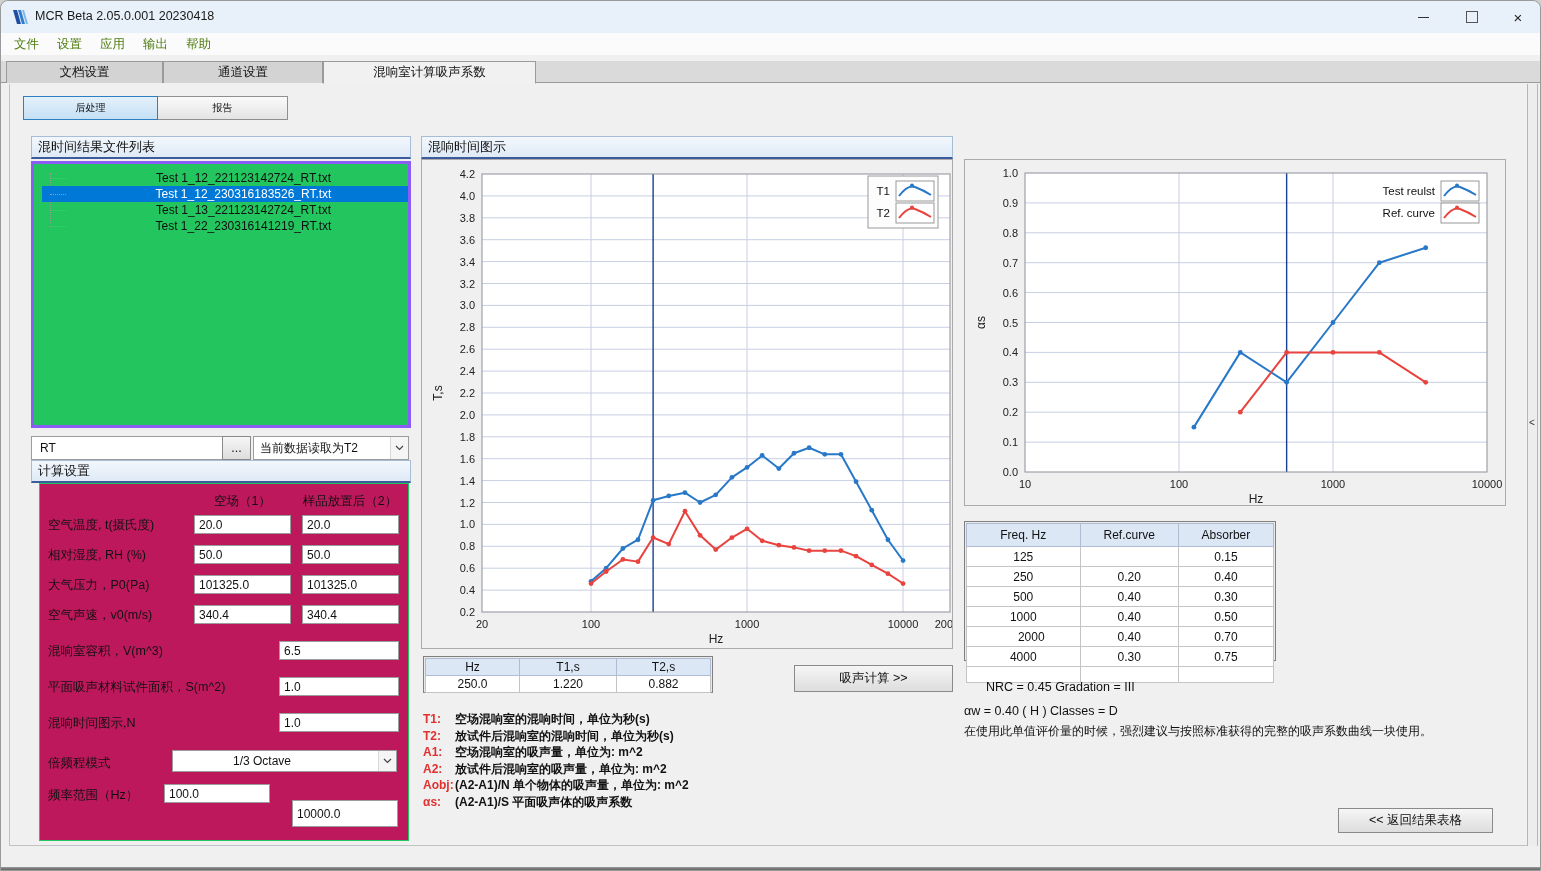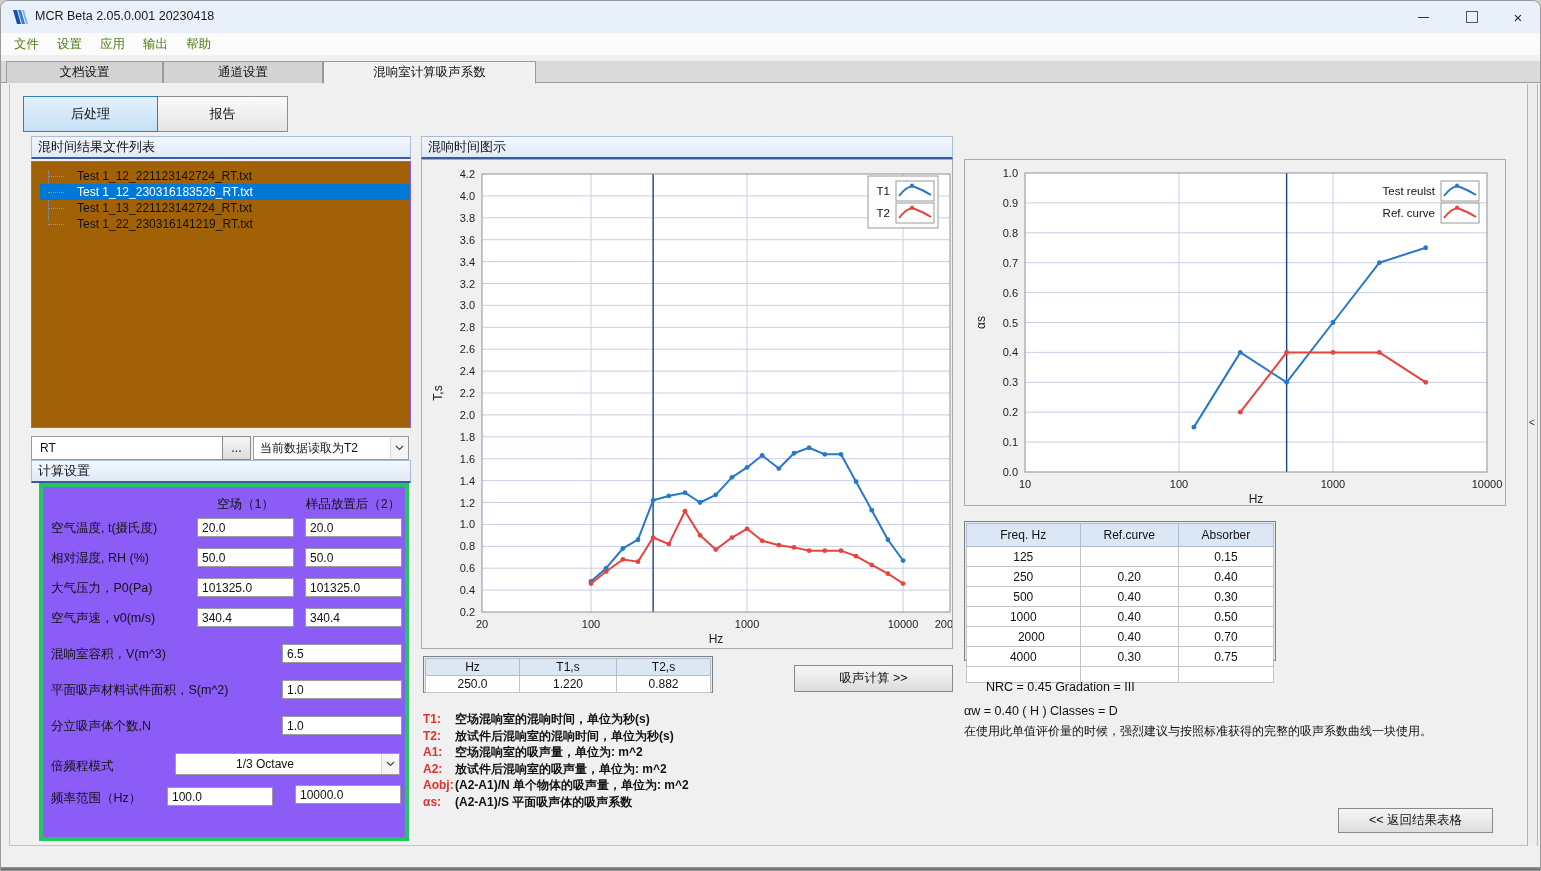--- a/index.html
+++ b/index.html
@@ -25,7 +25,7 @@
   .tab.sel{background:#F1F1F1;height:23px;border-bottom:1px solid #F1F1F1;z-index:2;}
   
   .content{left:8px;top:83px;width:1525px;height:762px;background:#F0F0F0;border:1px solid #C2C2C2;border-top:none;}
-  .subtab{height:36px;display:flex;align-items:center;justify-content:center;font-size:13px;
+  .subtab{height:24px;display:flex;align-items:center;justify-content:center;font-size:10px;
           background:linear-gradient(#FAFAFA,#E4E4E4);border:1px solid #8f8f8f;color:#111;}
   .subtab.sel{background:linear-gradient(#E4F1FB,#C5E0F5);border:1px solid #2E7FC2;z-index:2;}
   

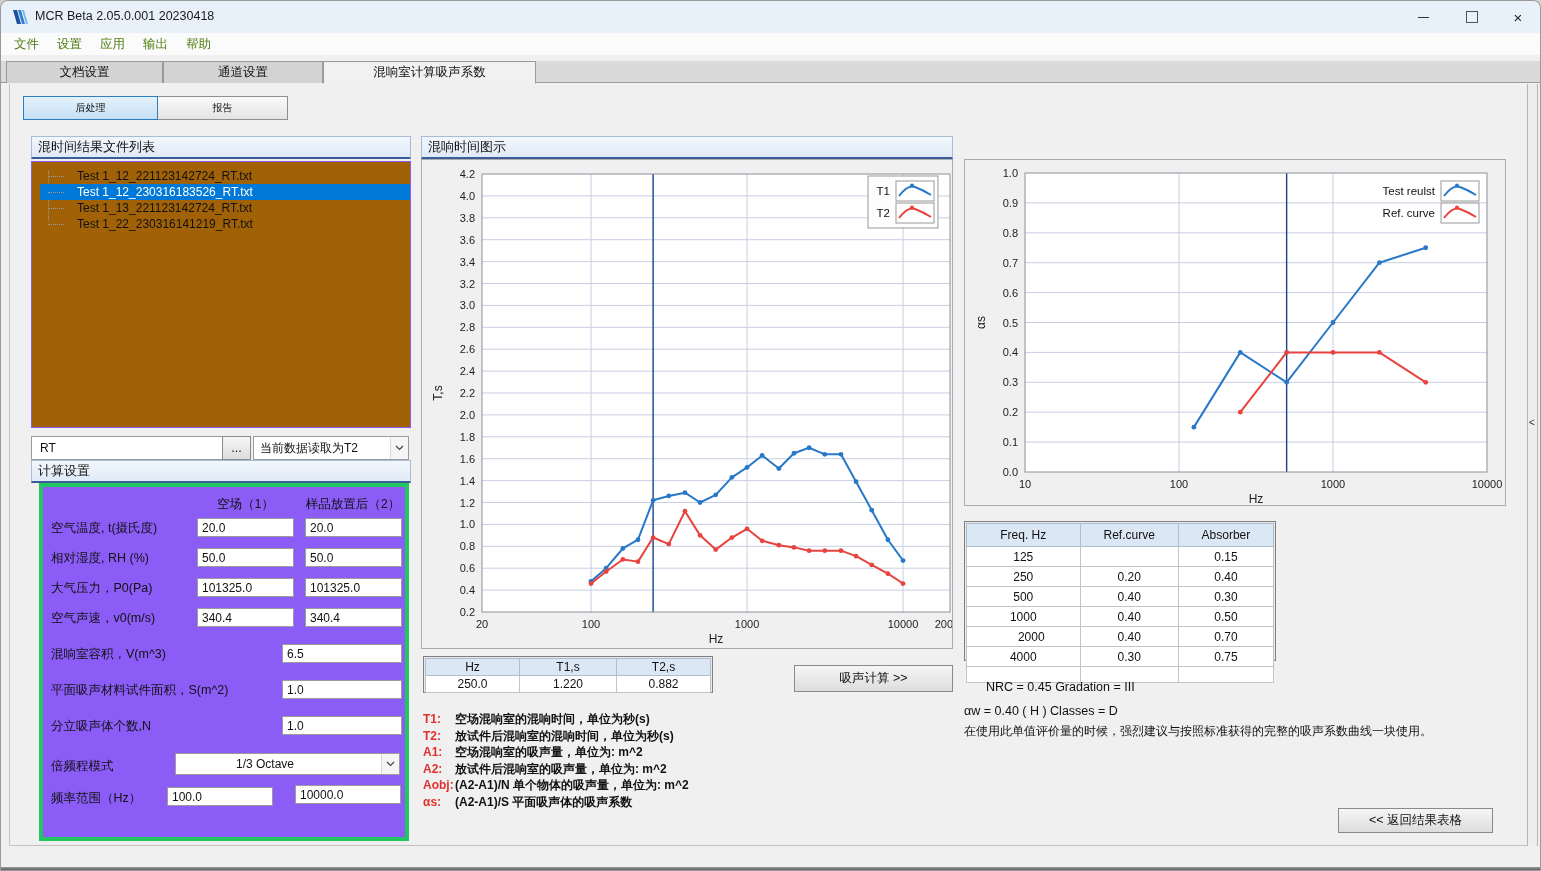--- a/index.html
+++ b/index.html
@@ -32,7 +32,7 @@
   .phead{height:23px;background:linear-gradient(#F2F7FD,#DFEAF7);border:1px solid #A7BDD6;
          border-bottom:2px solid #3B5B9D;font-size:13px;color:#111;display:flex;align-items:center;padding-left:6px;}
   
-  .listbox{background:#a16207;border:1px solid #8b5cf6;overflow:hidden;}
+  .listbox{background:#22c55e;border:3px solid #8b5cf6;overflow:hidden;text-align:center;}
   .tree-vline{position:absolute;left:16px;top:9px;height:50px;border-left:1px dotted #9a9a9a;}
   .file-item{position:relative;margin-left:8px;height:16px;line-height:16px;font-size:12px;color:#111;
              padding-left:37px;white-space:nowrap;}

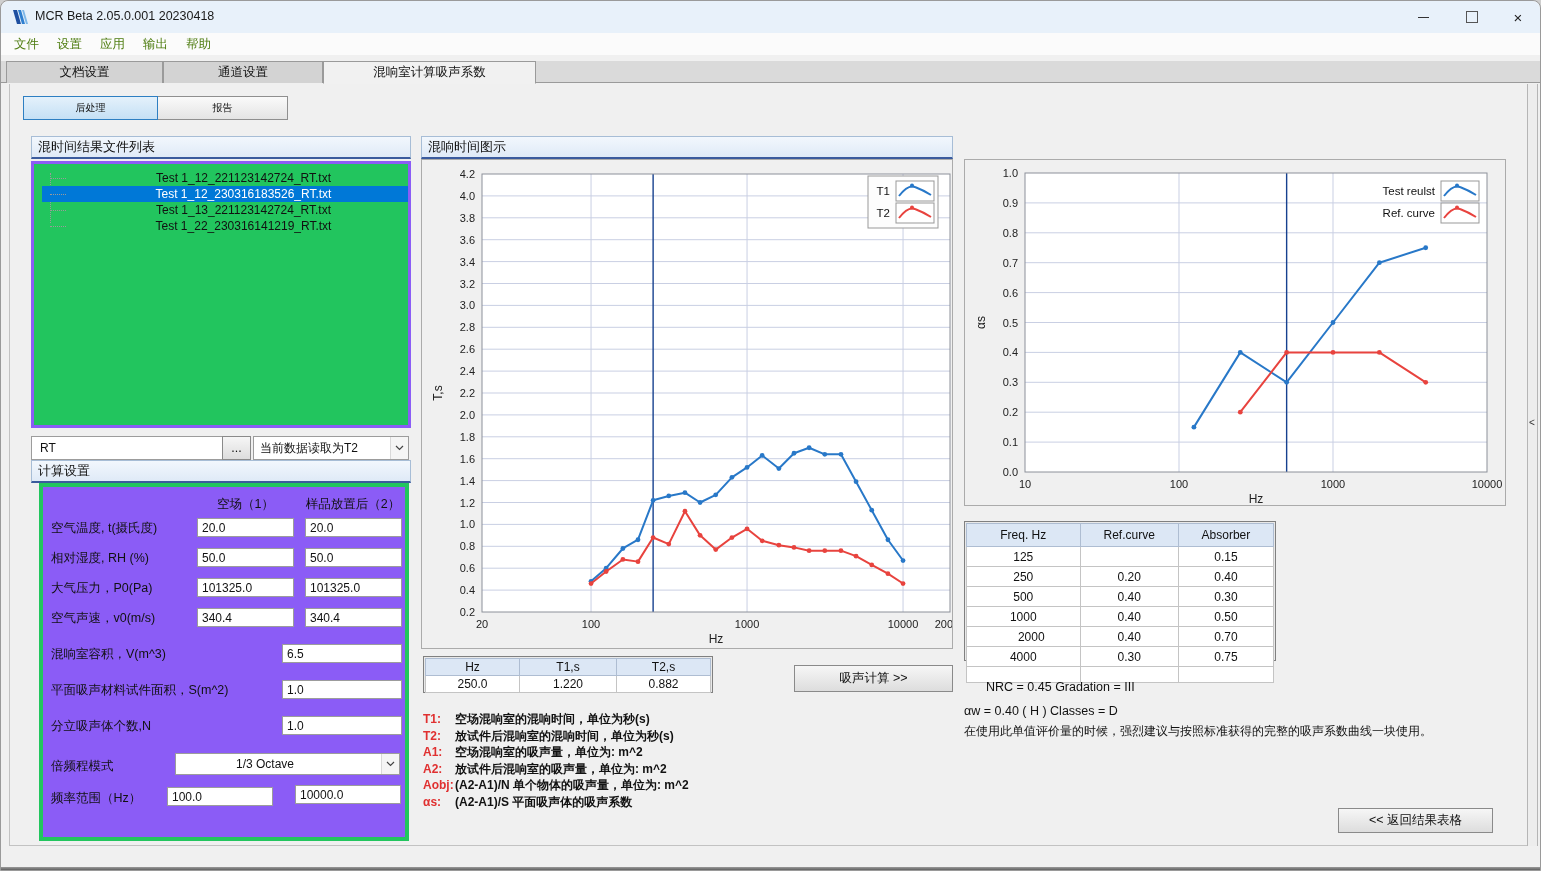--- a/index.html
+++ b/index.html
@@ -49,7 +49,7 @@
   .combo.center .ctext{text-align:center;}
   .combo .chev{width:17px;height:100%;display:flex;align-items:center;justify-content:center;background:#F5F5F5;border-left:1px solid #d9d9d9;}
   
-  .panelbox{background:#8b5cf6;border:4px solid #22c55e;}
+  .panelbox{background:#be185d;border:1px solid #22c55e;}
   .lbl{position:absolute;font-size:12.5px;color:#111;white-space:nowrap;}
   .colhead{position:absolute;font-size:12.5px;color:#111;text-align:center;}
   

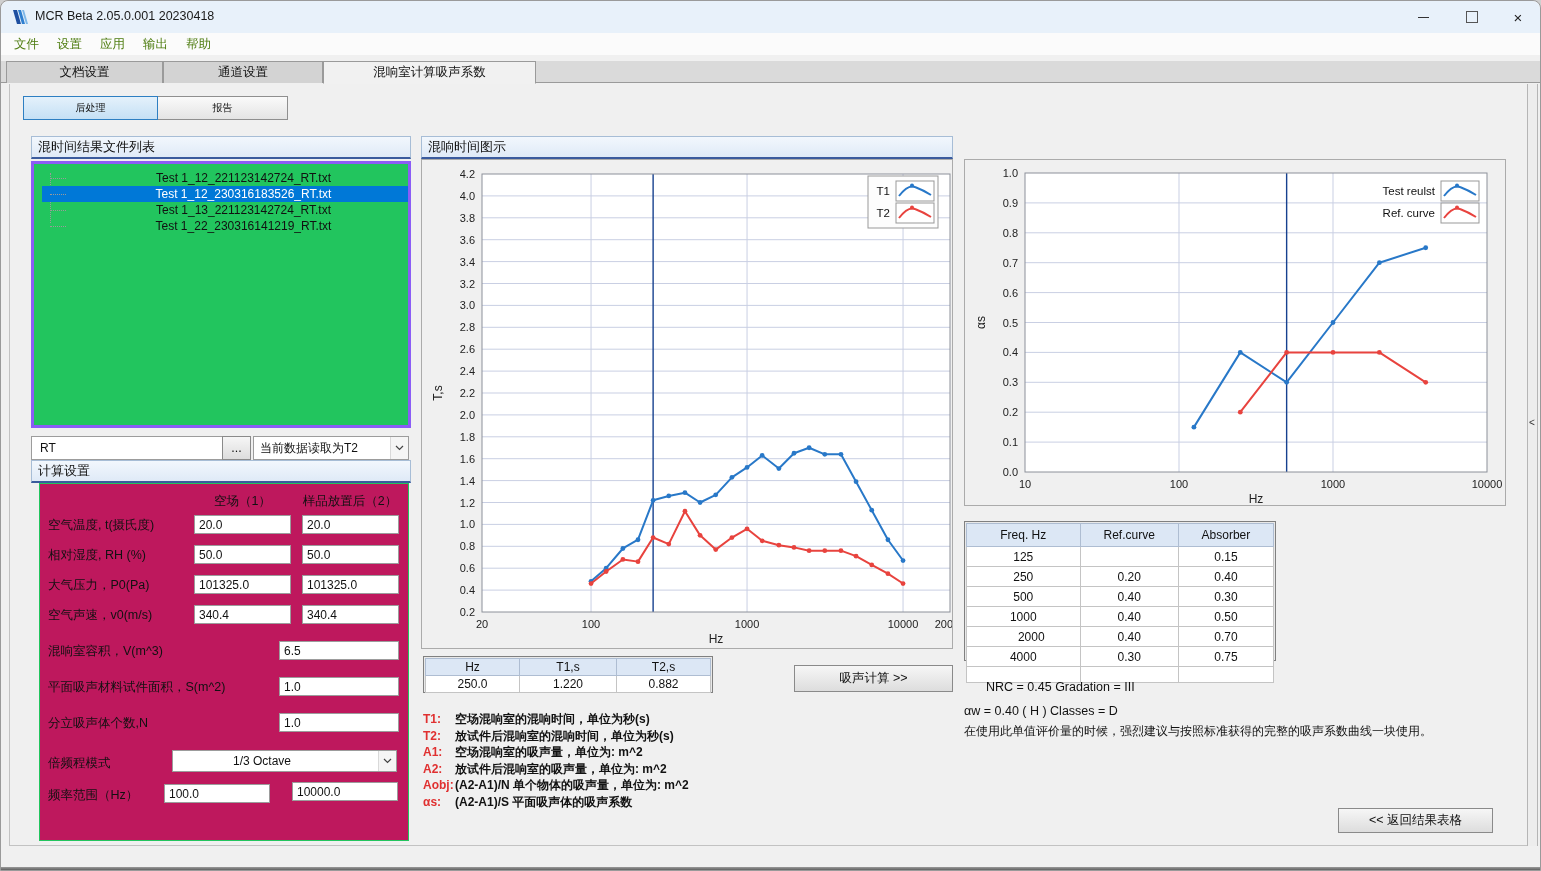--- a/index.html
+++ b/index.html
@@ -159,7 +159,7 @@
     <div class="lbl" style="left:8px;top:195px;">平面吸声材料试件面积，S(m^2)</div>
     <input class="abs tbox center" style="left: 239px; top: 193px; width: 120px; height: 19px;" value="1.0">
 
-    <div class="lbl" style="left:8px;top:231px;">分立吸声体个数,N</div>
+    <div class="lbl" style="left:8px;top:231px;">混响时间图示,N</div>
     <input class="abs tbox center" style="left: 239px; top: 229px; width: 120px; height: 19px;" value="1.0">
 
     <div class="lbl" style="left:8px;top:271px;">倍频程模式</div>

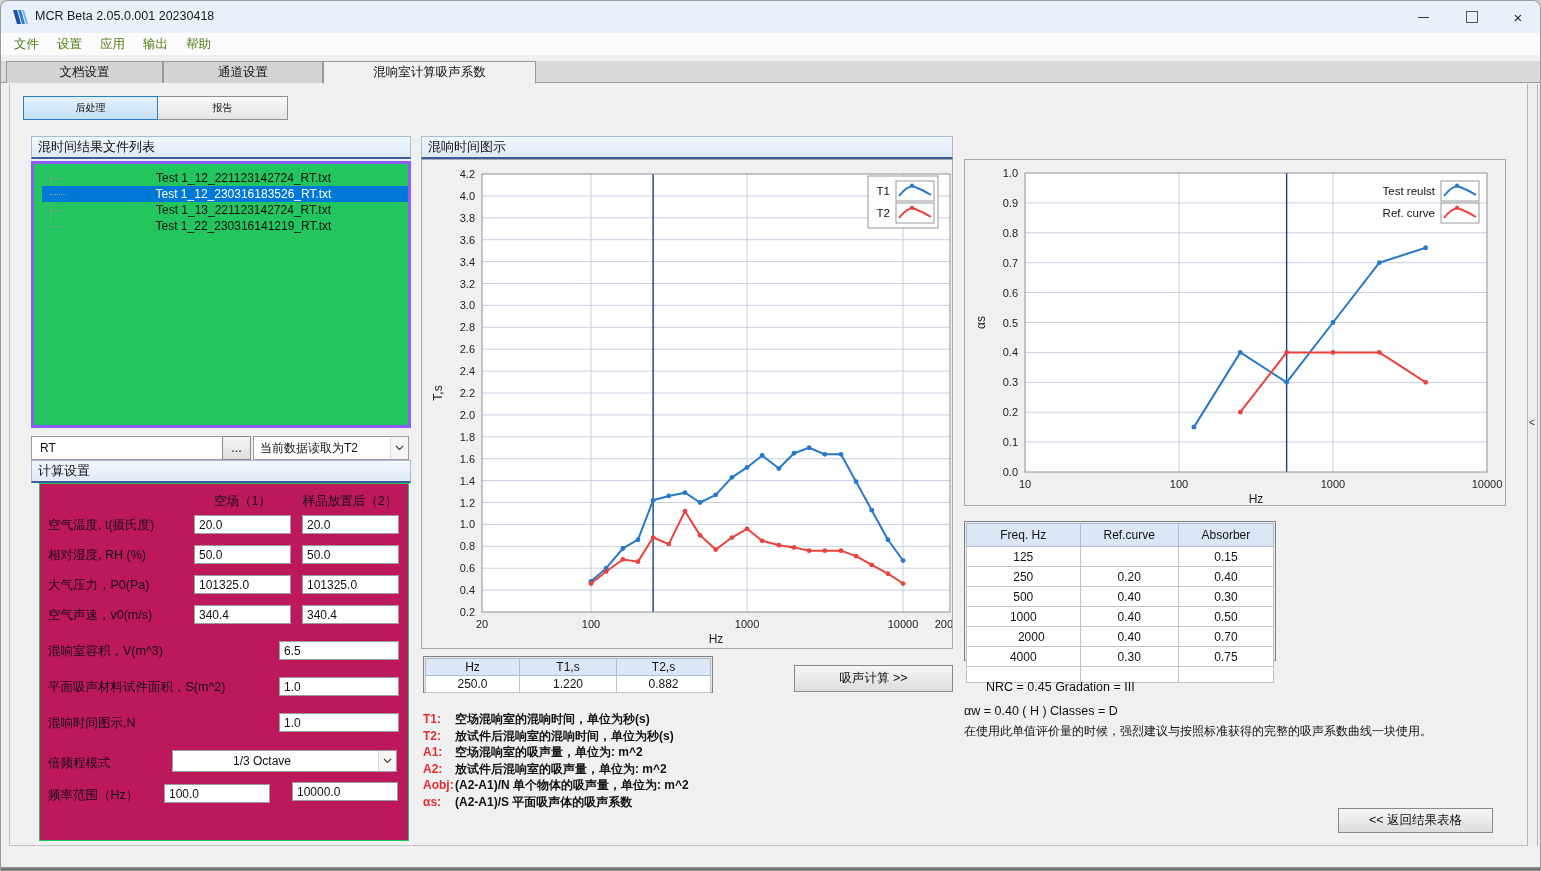--- a/index.html
+++ b/index.html
@@ -174,7 +174,7 @@
 
     <div class="lbl" style="left:8px;top:303px;">频率范围（Hz）</div>
     <input class="abs tbox center" style="left: 124px; top: 300px; width: 106px; height: 19px;" value="100.0">
-    <input class="abs tbox center" style="left: 252px; top: 298px; width: 106px; height: 19px;" value="10000.0">
+    <input class="abs tbox center" style="left: 252px; top: 316px; width: 106px; height: 27px;" value="10000.0">
   </div>
 
   <div class="abs phead" style="left:420px;top:135px;width:532px;">混响时间图示</div>

